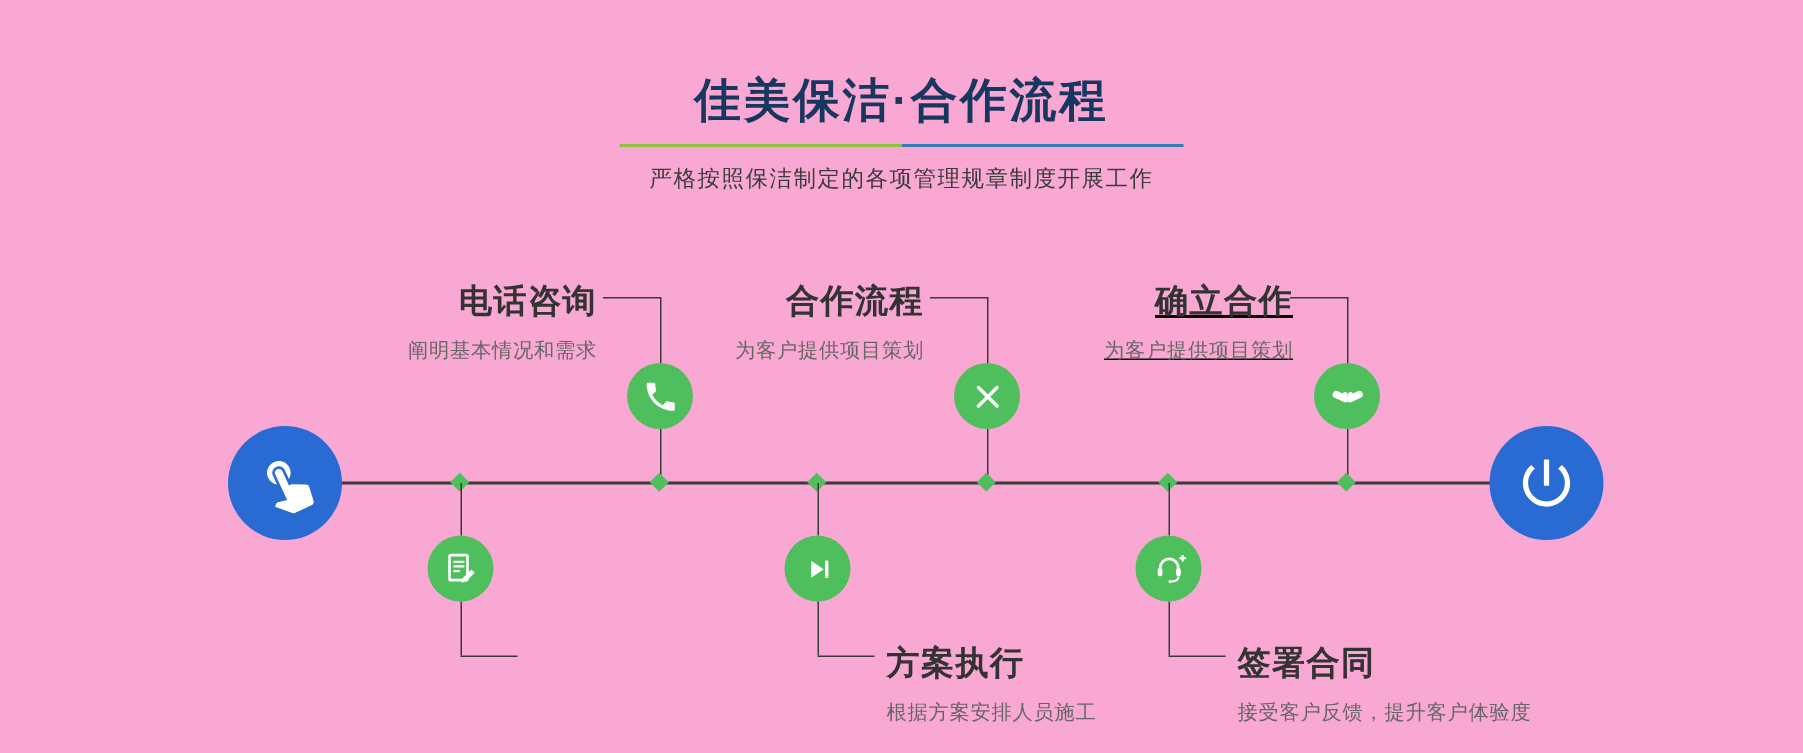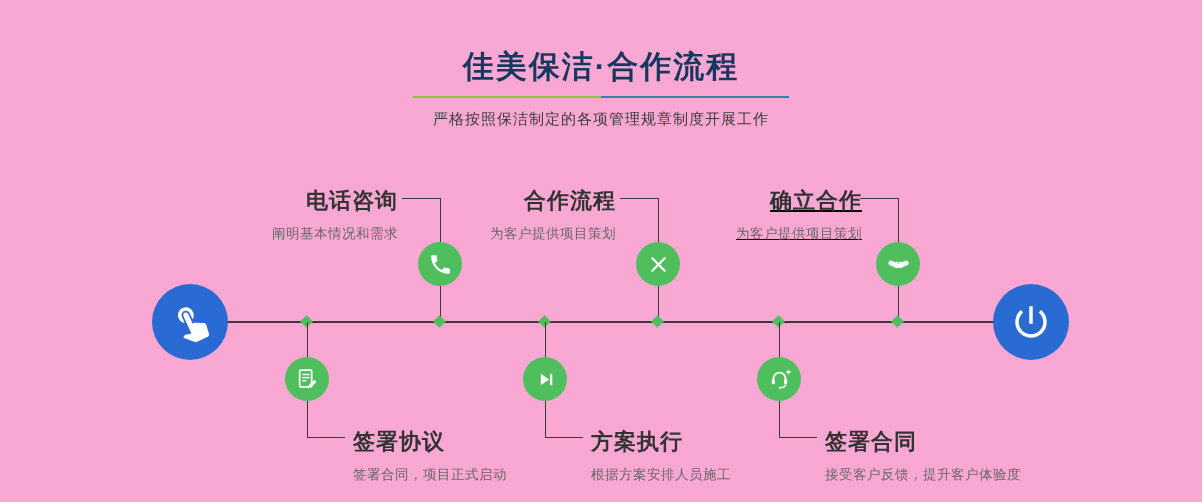--- a/index.html
+++ b/index.html
@@ -134,10 +134,6 @@
   </div>
   <div class="line v" style="left:307px;top:401px;height:36px;"></div>
   <div class="line h" style="left:307px;top:437px;width:38px;"></div>
-  <div class="step-label bottom" style="left:353px;">
-    <div class="step-title">签署协议</div>
-    <div class="step-desc">签署合同，项目正式启动</div>
-  </div>
 
   <div class="diamond" style="left:540px;top:317px;"></div>
   <div class="line v" style="left:545px;top:322px;height:35px;"></div>

